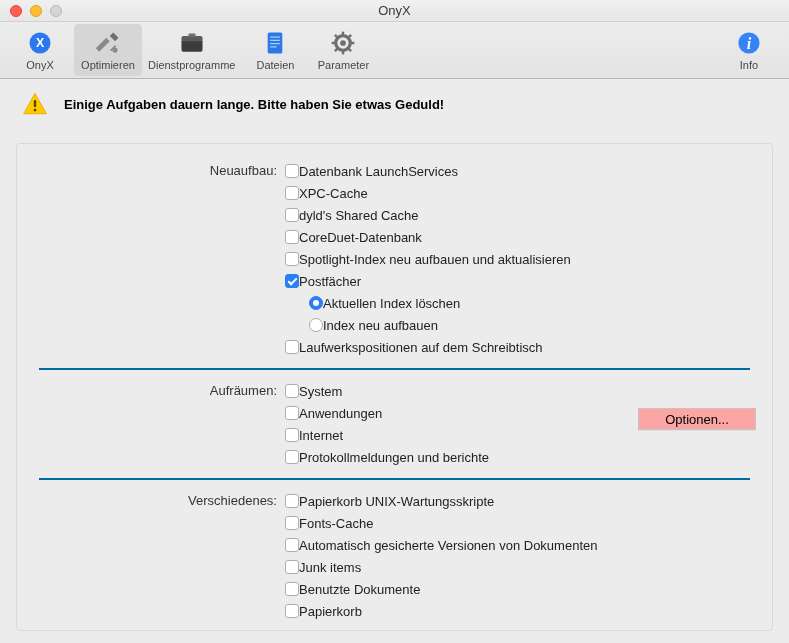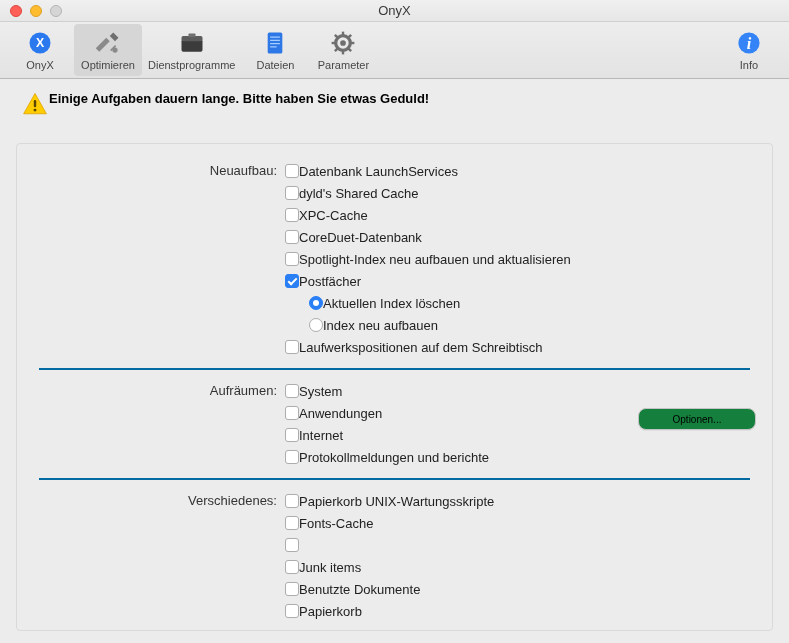--- a/index.html
+++ b/index.html
@@ -61,8 +61,8 @@
   }
   .alert {
     display: flex;
-    align-items: flex-start;
-    gap: 1px;
+    align-items: center;
+    gap: 16px;
     padding: 12px 22px 10px;
   }
   .alert-text { font-weight: 600; font-size: 13px; }

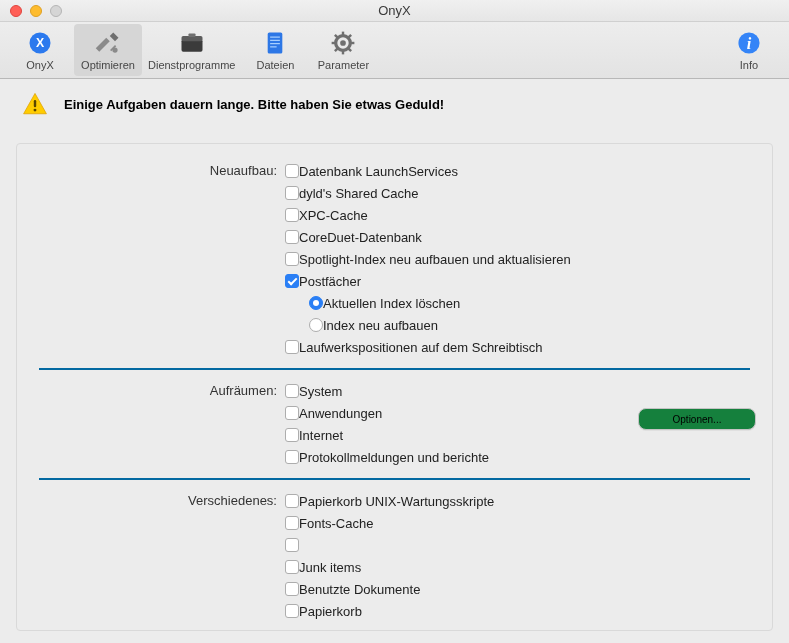--- a/index.html
+++ b/index.html
@@ -263,11 +263,11 @@
           </div>
         <div class="row">
             <input type="checkbox" style="">
+            <label>XPC-Cache</label>
+          </div>
+        <div class="row">
+            <input type="checkbox" style="">
             <label>dyld's Shared Cache</label>
-          </div>
-        <div class="row">
-            <input type="checkbox" style="">
-            <label>XPC-Cache</label>
           </div>
         <div class="row">
             <input type="checkbox" style="">

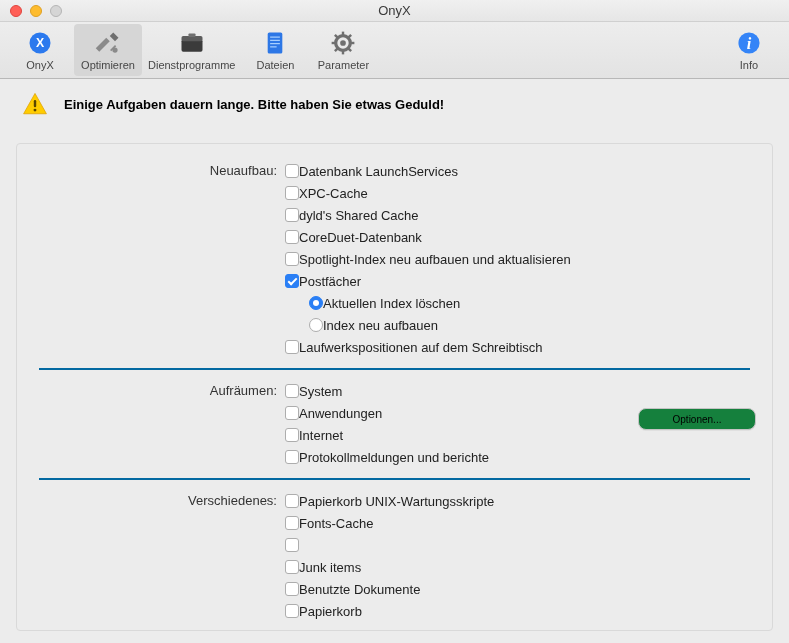--- a/index.html
+++ b/index.html
@@ -136,10 +136,10 @@
     right: -6px; top: 28px;
   }
   .mac-btn {
-    background: #15803d;
+    background: #fca5a5;
     border: 1px solid #c4c4c4;
-    border-radius: 8px;
-    font-size: 10px;
+    border-radius: 0;
+    font-size: 13px;
     padding: 2px 14px;
     min-width: 118px;
     height: 22px;

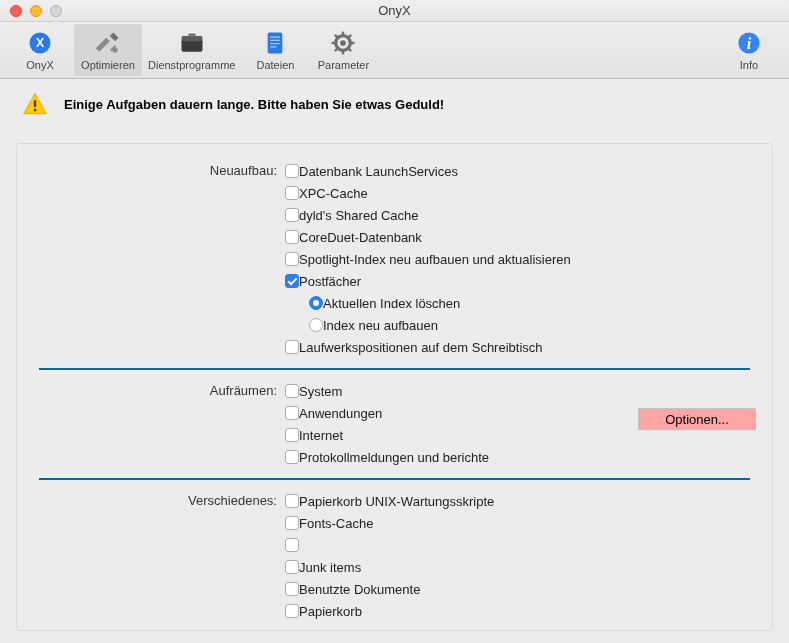--- a/index.html
+++ b/index.html
@@ -332,6 +332,7 @@
           </div>
         <div class="row">
             <input type="checkbox" style="">
+            <label>Automatisch gesicherte Versionen von Dokumenten</label>
           </div>
         <div class="row">
             <input type="checkbox" style="">

